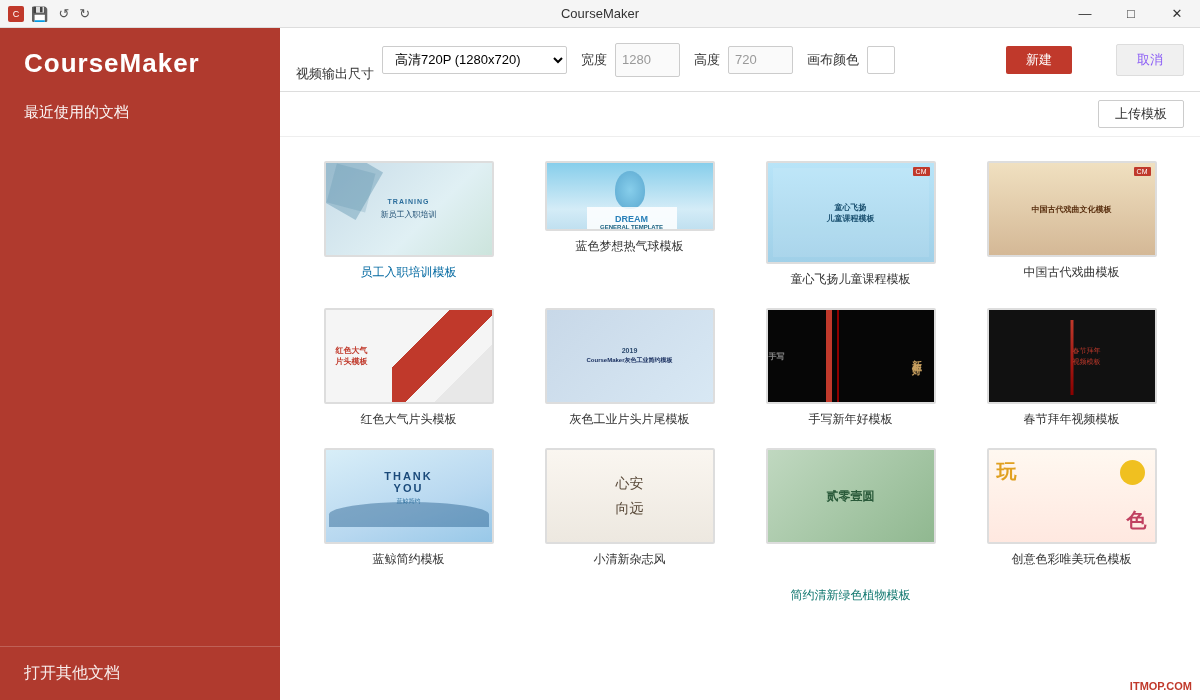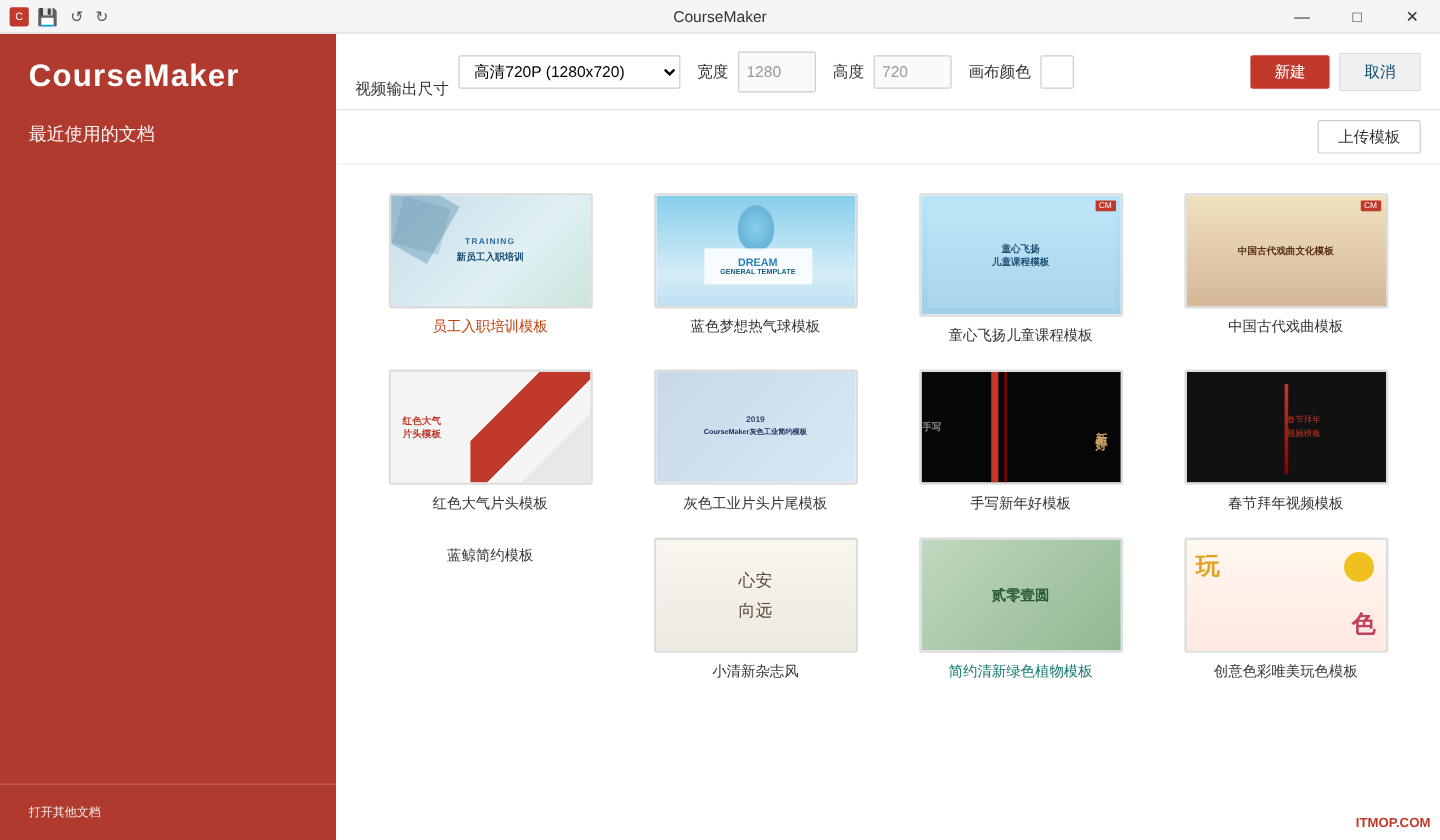--- a/index.html
+++ b/index.html
@@ -50,7 +50,7 @@
         <div style="width:28px;height:28px;border:1px solid #ccc;border-radius:2px;background:white;cursor:pointer;"></div>
         <div style="flex:1;"></div>
         <button style="height:28px;padding:0 20px;background:#c0392b;color:white;border:none;border-radius:2px;font-size:13px;cursor:pointer;">新建</button>
-        <button style="height:32px;padding:0 20px;background:#f0f0f0;color:#0c4a6e;border:1px solid #ddd;border-radius:2px;font-size:13px;cursor:default;">取消</button>
+        <button style="height:32px;padding:0 20px;background:#f0f0f0;color:#8b5cf6;border:1px solid #ddd;border-radius:2px;font-size:13px;cursor:default;margin-left:36px;">取消</button>
       </div>
 
       <div style="flex:1;overflow-y:auto;background:white;">

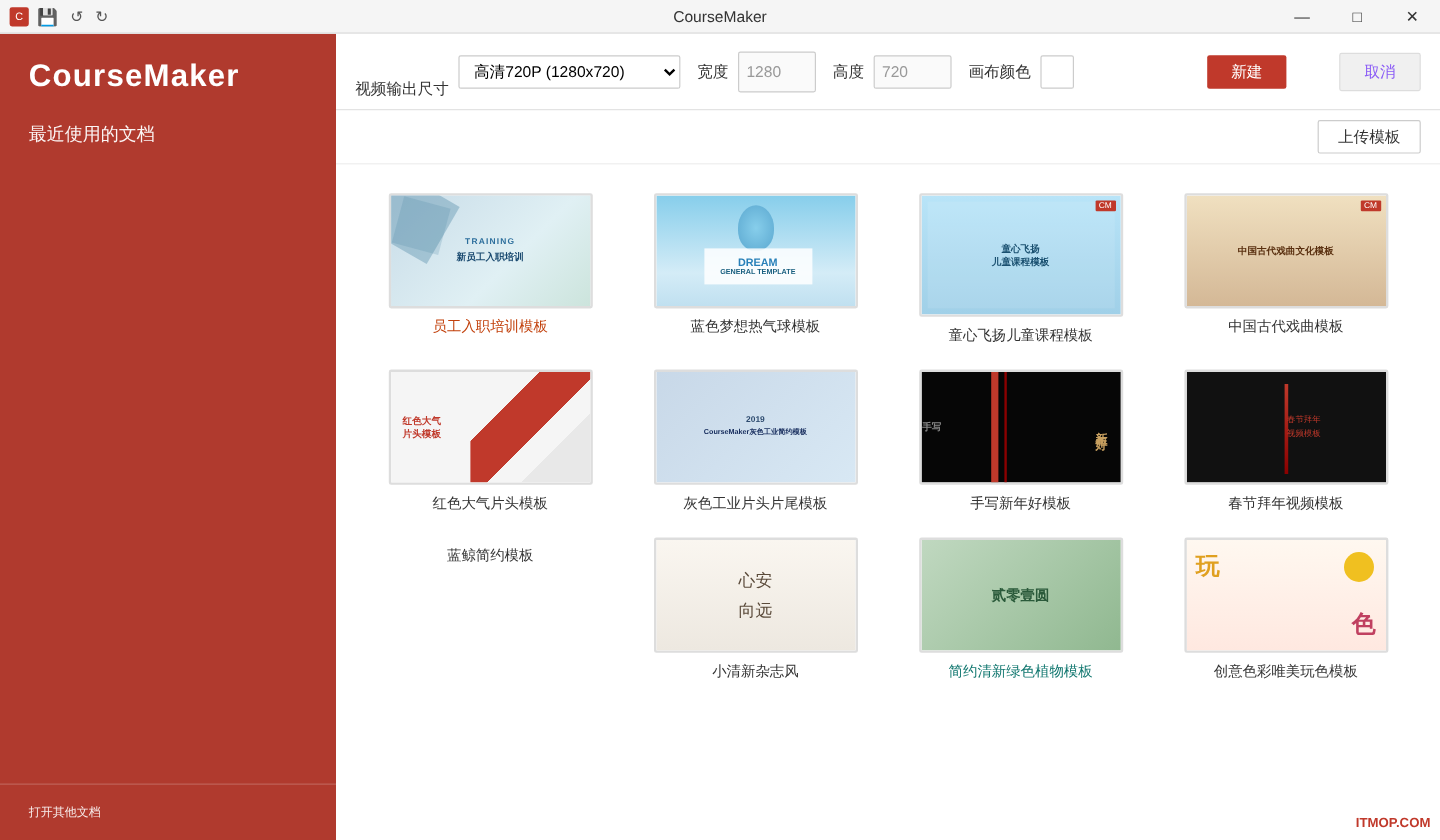--- a/index.html
+++ b/index.html
@@ -68,7 +68,7 @@
               <div style="position:absolute;top:5px;left:5px;width:40px;height:40px;background:rgba(70,130,160,0.2);transform:rotate(15deg);"></div>
               <div style="position:relative;z-index:1;text-align:center;">
                 <div style="font-size:7px;color:#2c6e9c;font-weight:bold;letter-spacing:1px;">TRAINING</div>
-                <div style="font-size:8px;color:#1a4a70;font-weight:bold;margin-top:4px;">新员工入职培训</div>
+                <div style="font-size:8px;color:#1a4a70;font-weight:normal;margin-top:4px;">新员工入职培训</div>
               </div>
             </div>
             <span style="margin-top:7px;font-size:12px;color:#c2410c;">员工入职培训模板</span>

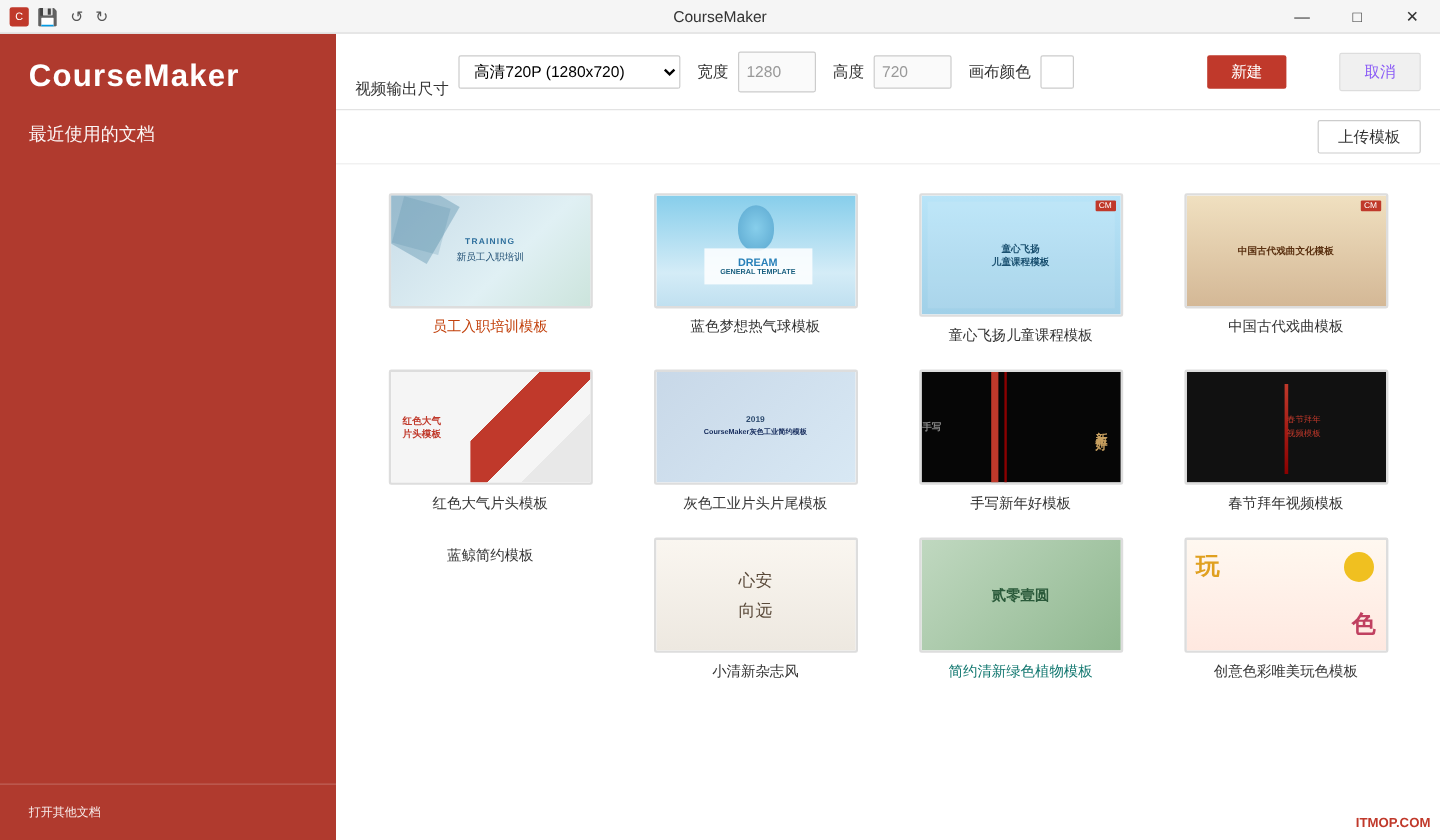--- a/index.html
+++ b/index.html
@@ -75,7 +75,7 @@
           </div>
 
           <div style="display:flex;flex-direction:column;align-items:center;padding:8px;cursor:pointer;">
-            <div style="width:170px;height:96px;border:2px solid #ddd;border-radius:2px;overflow:hidden;position:relative;">
+            <div style="width:170px;height:70px;border:2px solid #ddd;border-radius:2px;overflow:hidden;position:relative;">
               <div style="position:absolute;inset:0;background:linear-gradient(180deg,#87ceeb 0%,#d4ecf7 70%,#c0e0f0 100%);"></div>
               <div style="position:absolute;top:8px;left:50%;transform:translateX(-50%);width:30px;height:38px;background:radial-gradient(ellipse,#87ceeb,#5ba8d0);border-radius:50% 50% 45% 45%;"></div>
               <div style="position:absolute;top:44px;left:40px;width:90px;height:30px;background:rgba(255,255,255,0.85);display:flex;flex-direction:column;align-items:center;justify-content:center;">

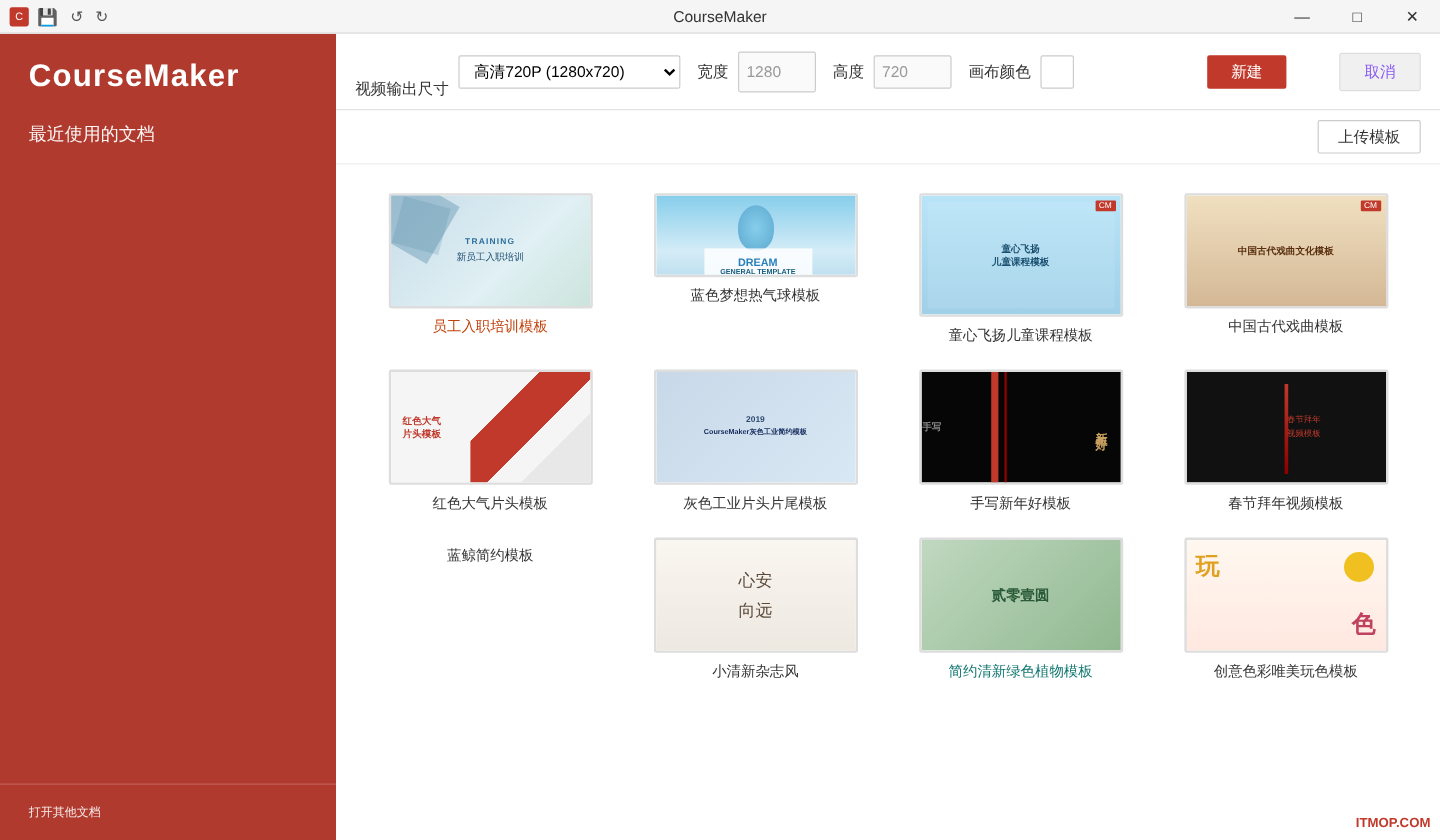--- a/index.html
+++ b/index.html
@@ -71,7 +71,7 @@
                 <div style="font-size:8px;color:#1a4a70;font-weight:normal;margin-top:4px;">新员工入职培训</div>
               </div>
             </div>
-            <span style="margin-top:7px;font-size:12px;color:#c2410c;">员工入职培训模板</span>
+            <span style="margin-top:7px;font-size:12px;color:#0369a1;">员工入职培训模板</span>
           </div>
 
           <div style="display:flex;flex-direction:column;align-items:center;padding:8px;cursor:pointer;">

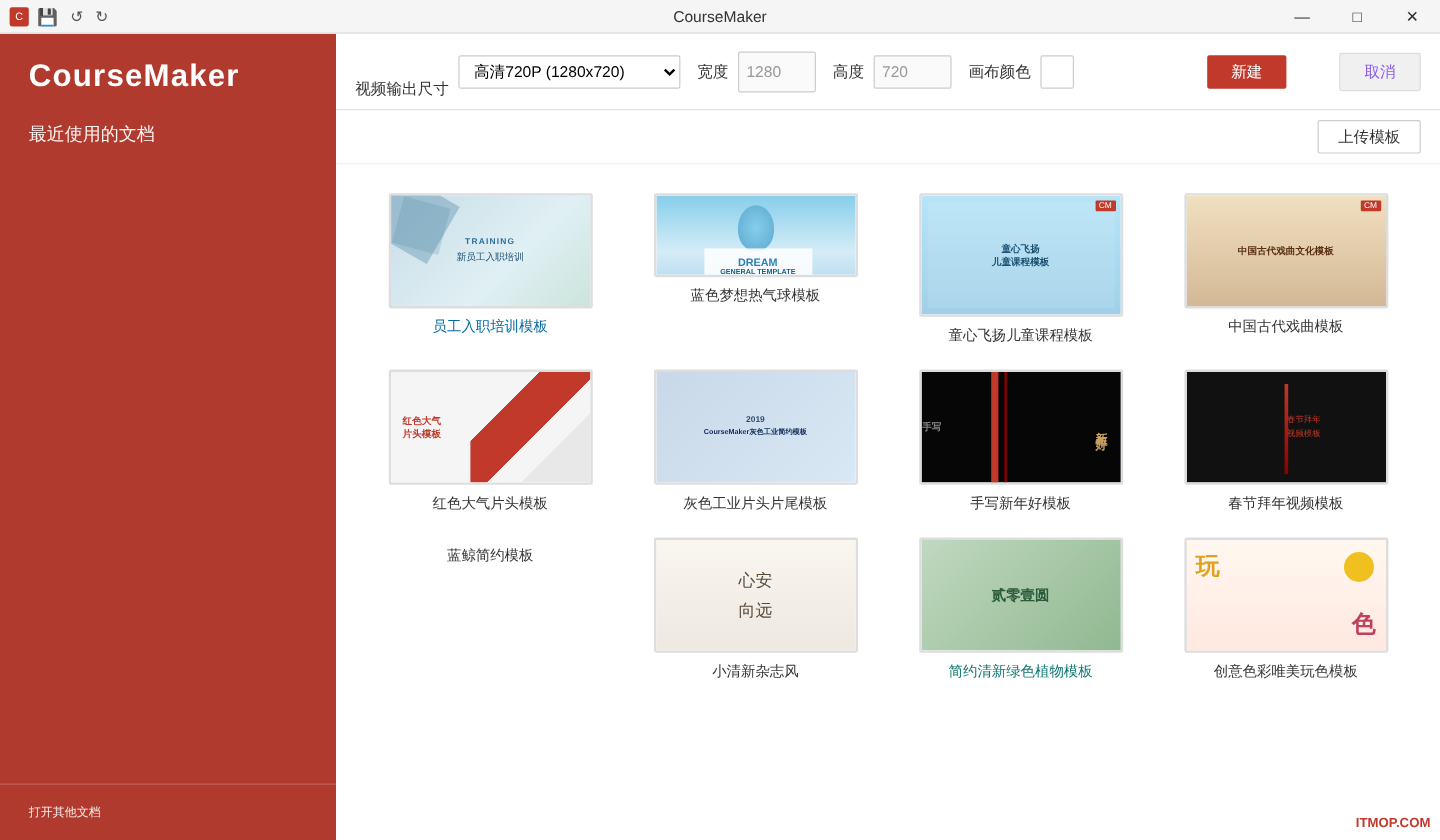--- a/index.html
+++ b/index.html
@@ -157,6 +157,16 @@
           </div>
 
           <div style="display:flex;flex-direction:column;align-items:center;padding:8px;cursor:pointer;">
+            <div style="width:170px;height:96px;border:2px solid #ddd;border-radius:2px;overflow:hidden;position:relative;">
+              <div style="position:absolute;inset:0;background:linear-gradient(160deg,#d8eef8 0%,#b8d8f0 60%,#98c8e8 100%);"></div>
+              <div style="position:absolute;bottom:15px;left:0;right:0;display:flex;align-items:flex-end;justify-content:center;">
+                <div style="width:80px;height:25px;background:rgba(20,80,130,0.4);border-radius:50% 50% 0 0;transform:scaleX(2);"></div>
+              </div>
+              <div style="position:absolute;top:20px;left:50%;transform:translateX(-50%);text-align:center;">
+                <div style="font-size:11px;color:#1a4a7a;font-weight:bold;letter-spacing:2px;">THANK YOU</div>
+                <div style="font-size:6px;color:#2c6e9c;margin-top:3px;">蓝鲸简约</div>
+              </div>
+            </div>
             <span style="margin-top:7px;font-size:12px;color:#333;">蓝鲸简约模板</span>
           </div>
 

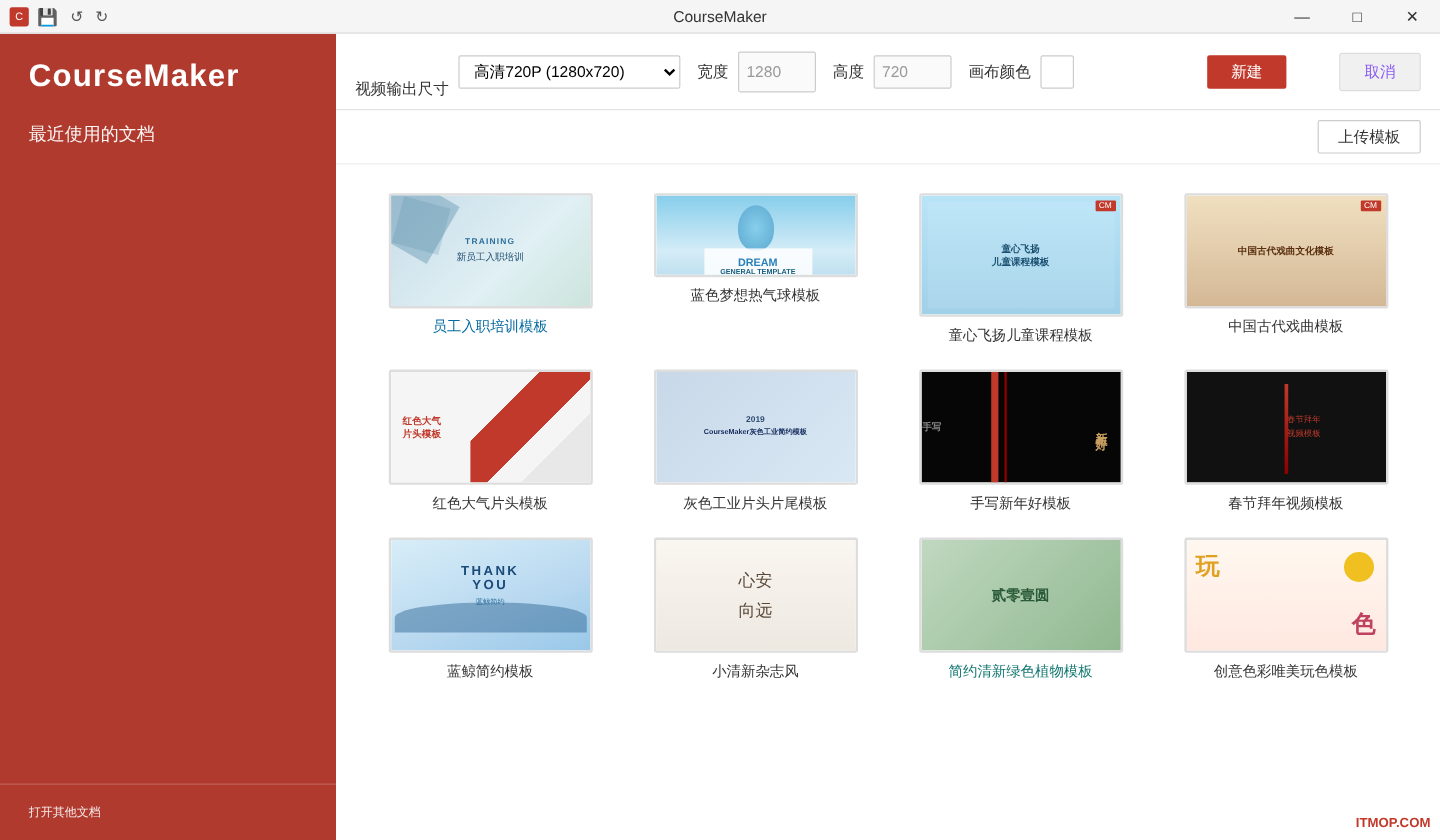--- a/index.html
+++ b/index.html
@@ -180,7 +180,7 @@
             <span style="margin-top:7px;font-size:12px;color:#333;">小清新杂志风</span>
           </div>
 
-          <div style="display:flex;flex-direction:column;align-items:center;padding:8px;cursor:pointer;">
+          <div style="display:flex;flex-direction:column;align-items:center;padding:8px;cursor:pointer;gap:36px;">
             <div style="width:170px;height:96px;border:2px solid #ddd;border-radius:2px;overflow:hidden;position:relative;">
               <div style="position:absolute;inset:0;background:linear-gradient(135deg,#c0d8c0 0%,#a8c8a8 50%,#90b890 100%);"></div>
               <div style="position:absolute;inset:0;display:flex;align-items:center;justify-content:center;">

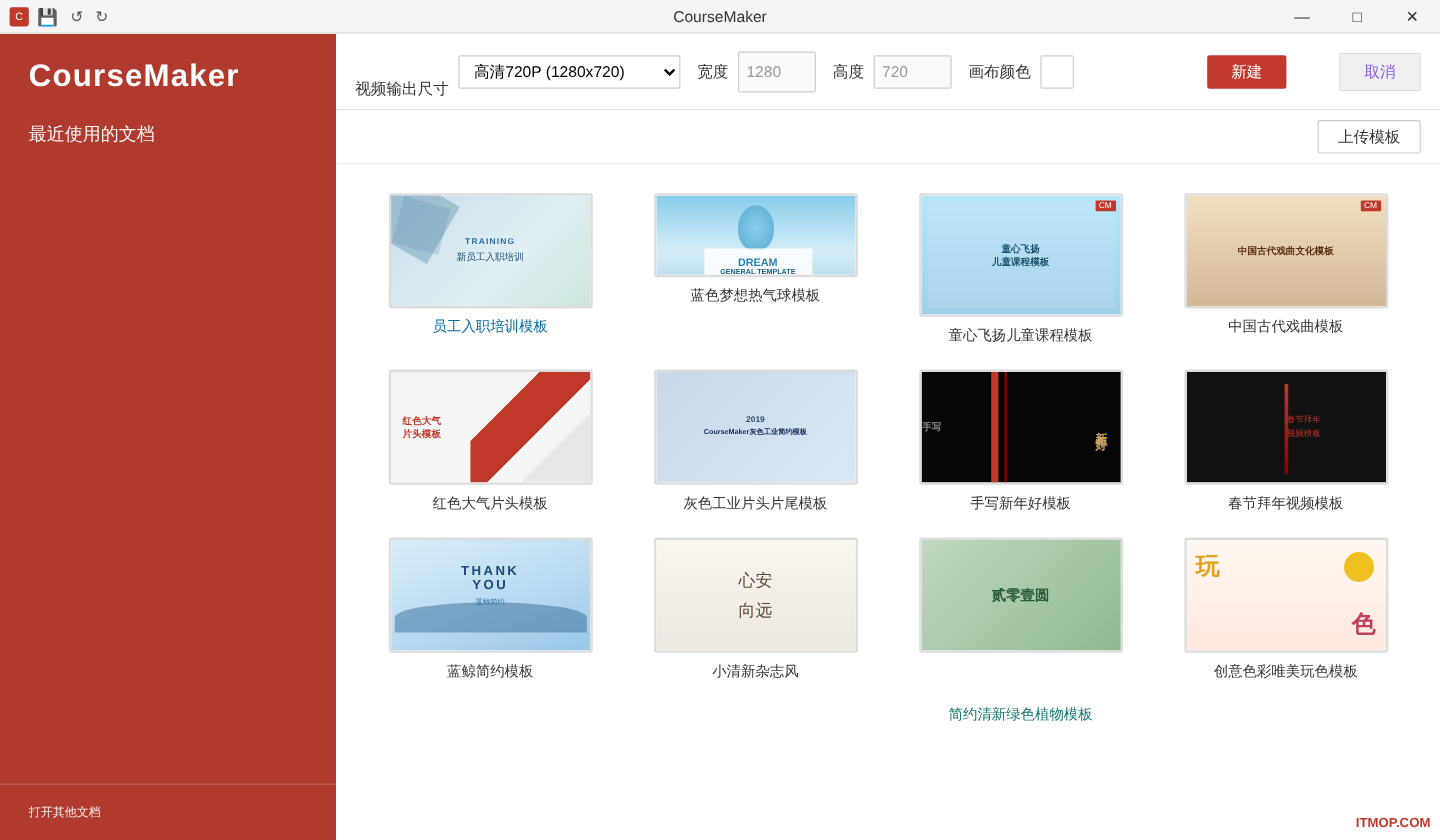--- a/index.html
+++ b/index.html
@@ -30,7 +30,7 @@
       <div style="padding:20px 24px 10px;font-size:26px;font-weight:bold;color:white;letter-spacing:1px;">CourseMaker</div>
       <div style="padding:14px 24px;font-size:15px;color:rgba(255,255,255,0.95);cursor:pointer;">最近使用的文档</div>
       <div style="flex:1;"></div>
-      <div style="padding:16px 24px;font-size:10px;color:rgba(255,255,255,0.9);cursor:pointer;border-top:1px solid rgba(255,255,255,0.2);">打开其他文档</div>
+      <div style="padding:16px 24px;font-size:16px;color:rgba(255,255,255,0.9);cursor:pointer;border-top:1px solid rgba(255,255,255,0.2);">打开其他文档</div>
     </div>
 
     <div style="flex:1;display:flex;flex-direction:column;background:#f5f5f5;overflow:hidden;">

